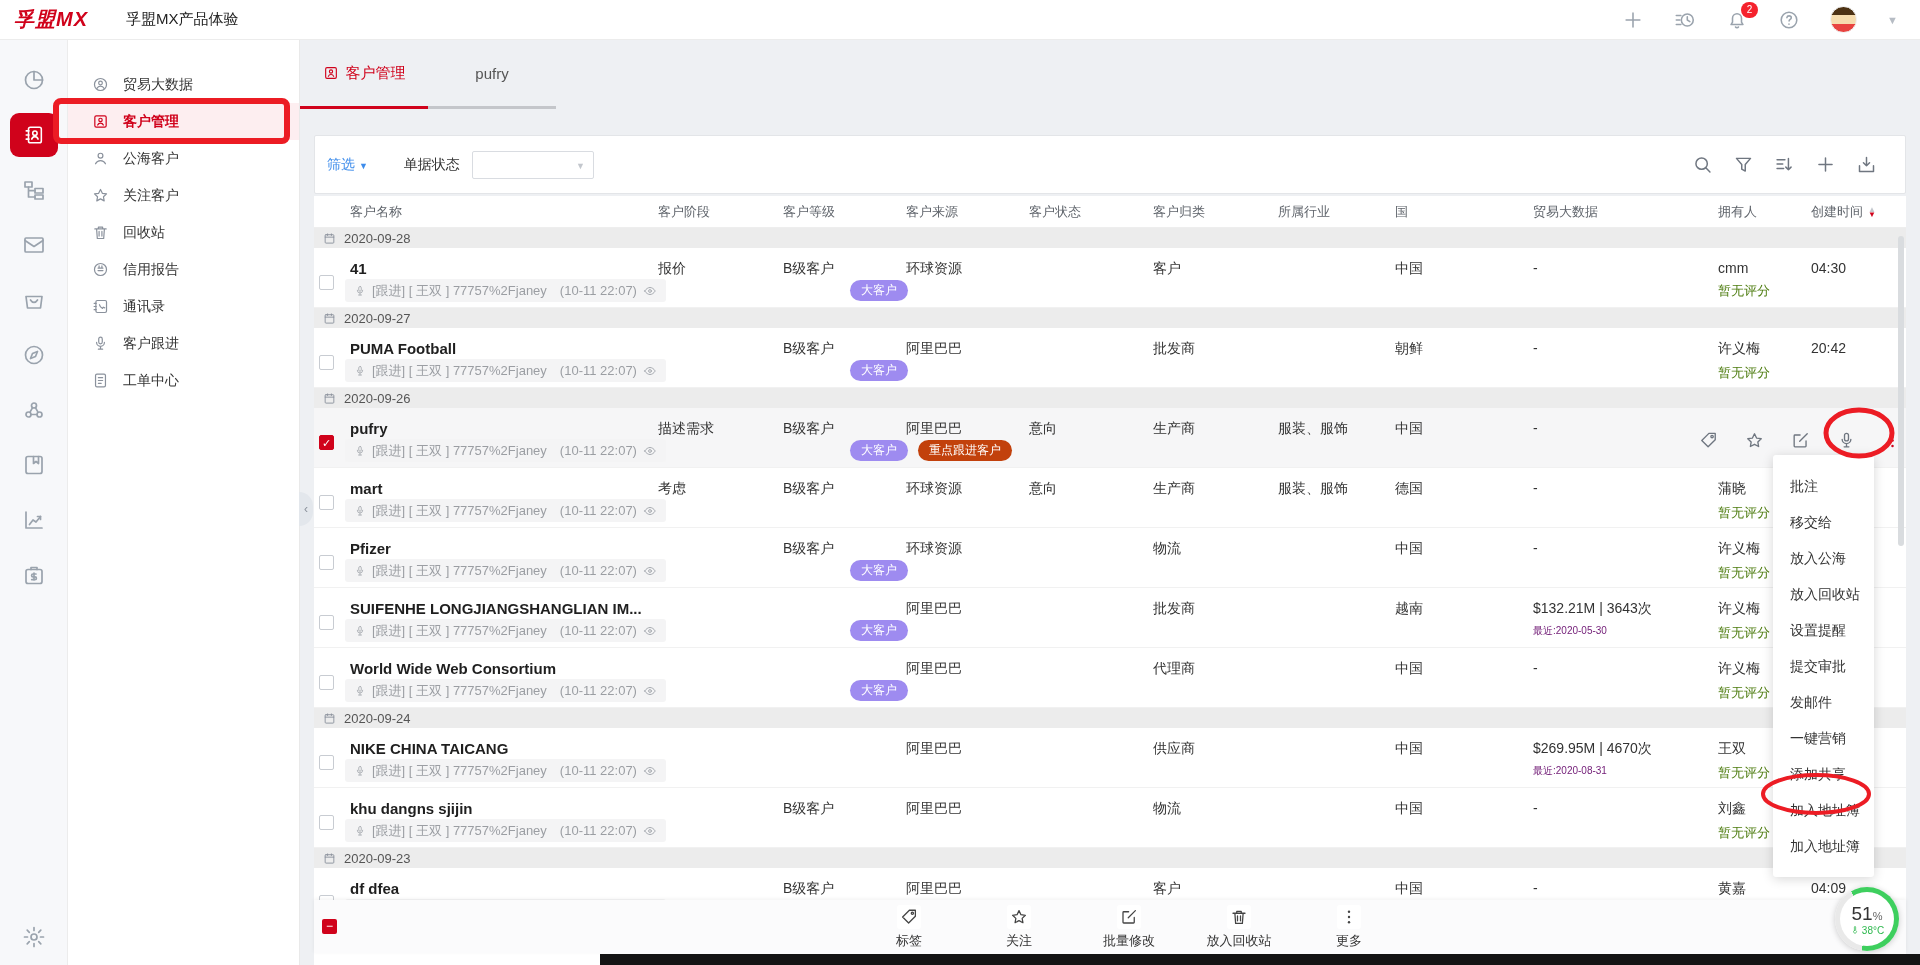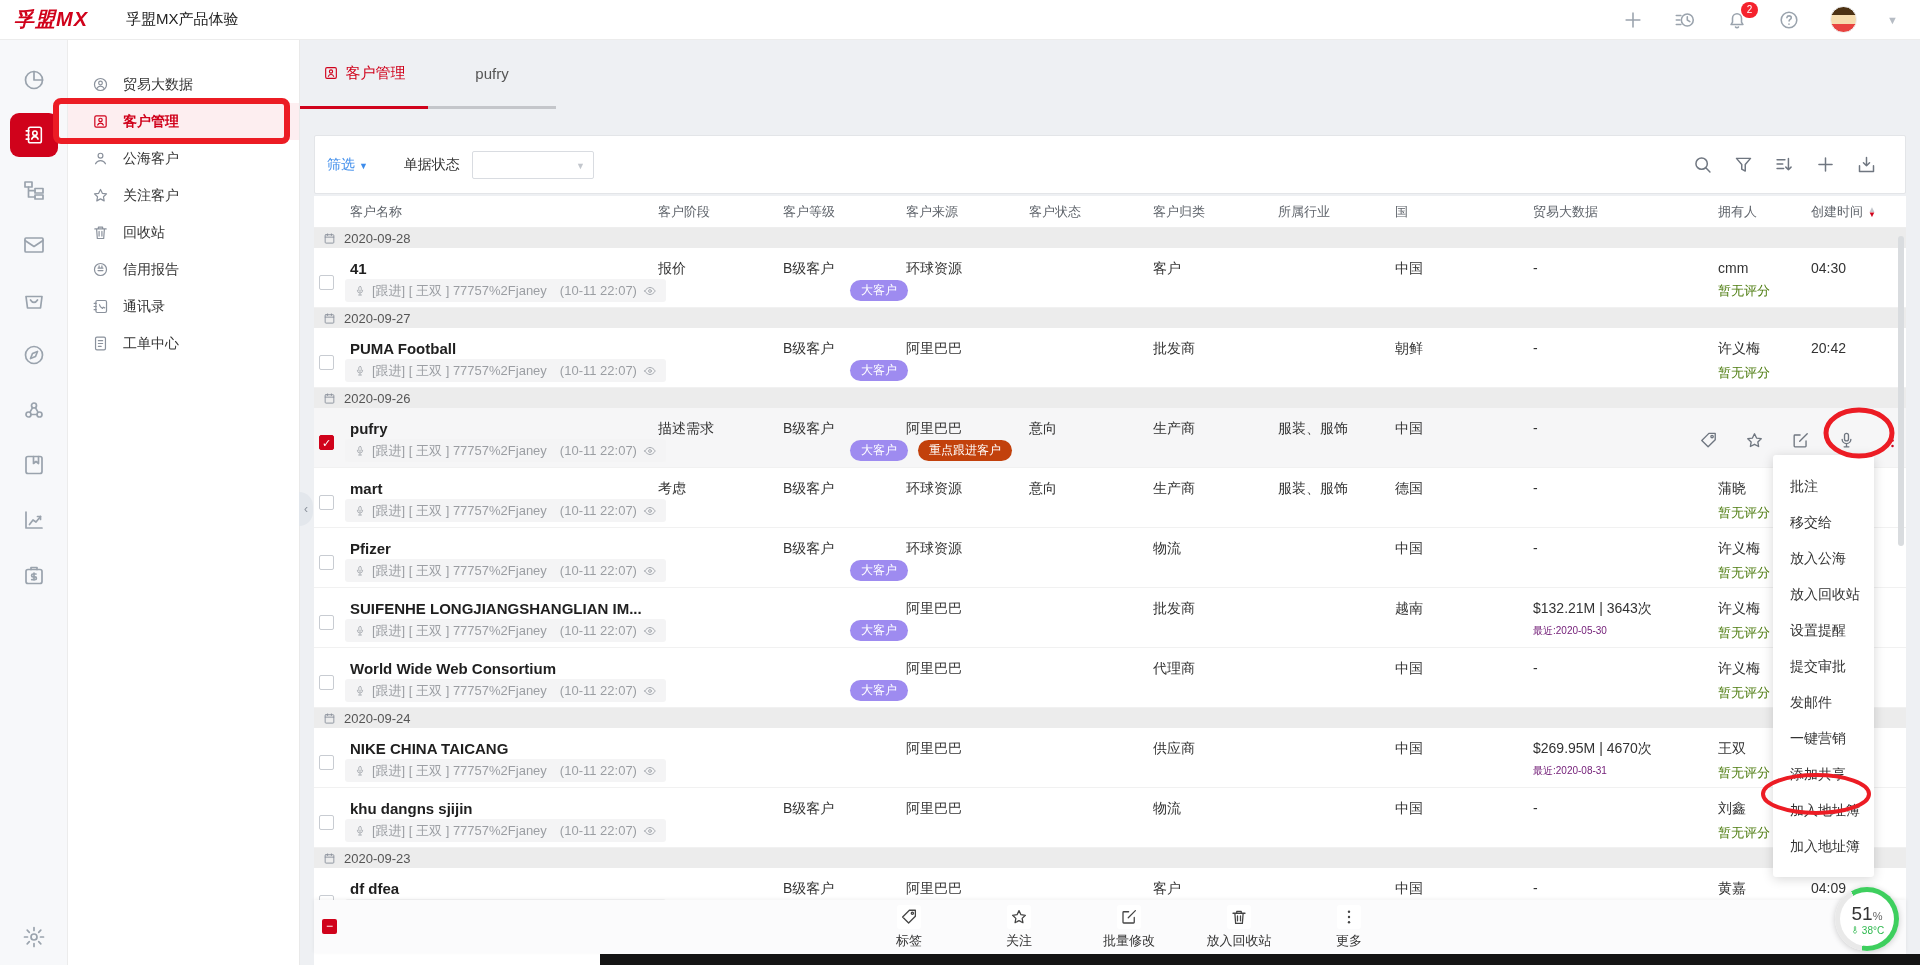--- a/index.html
+++ b/index.html
@@ -307,6 +307,15 @@
         </svg>
       </span>
      <span>通讯录</span>
+   </div>
+    <div class="side-item ">
+     <span class="si-ic">
+        <svg viewBox="0 0 24 24" width="17" height="17" fill="none" stroke="currentColor" stroke-width="1.7" stroke-linecap="round" stroke-linejoin="round">
+          <rect x="9.5" y="3" width="5" height="9.5" rx="2.5"></rect>
+          <path d="M6.5 10.5a5.5 5.5 0 0011 0M12 16v4M9 20h6"></path>
+        </svg>
+      </span>
+     <span>客户跟进</span>
    </div>
     <div class="side-item ">
      <span class="si-ic">

